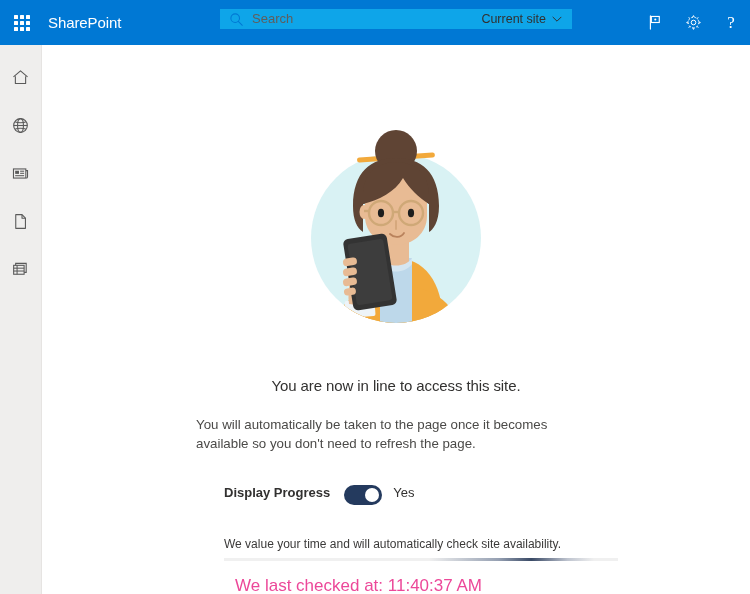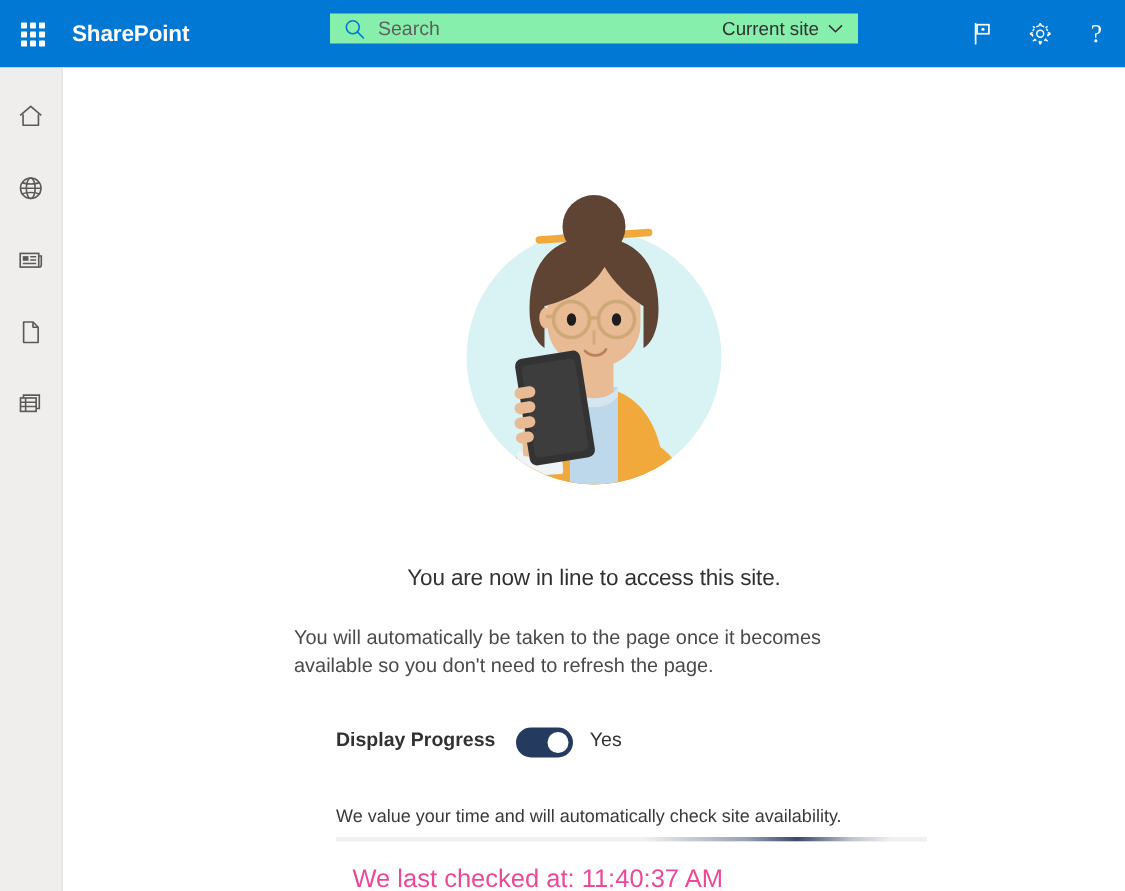--- a/index.html
+++ b/index.html
@@ -55,7 +55,7 @@
   .suite-brand {
     color: #ffffff;
     font-size: 15px;
-    font-weight: bold;
+    font-weight: normal;
     letter-spacing: -0.1px;
     margin-left: 4px;
     cursor: pointer;

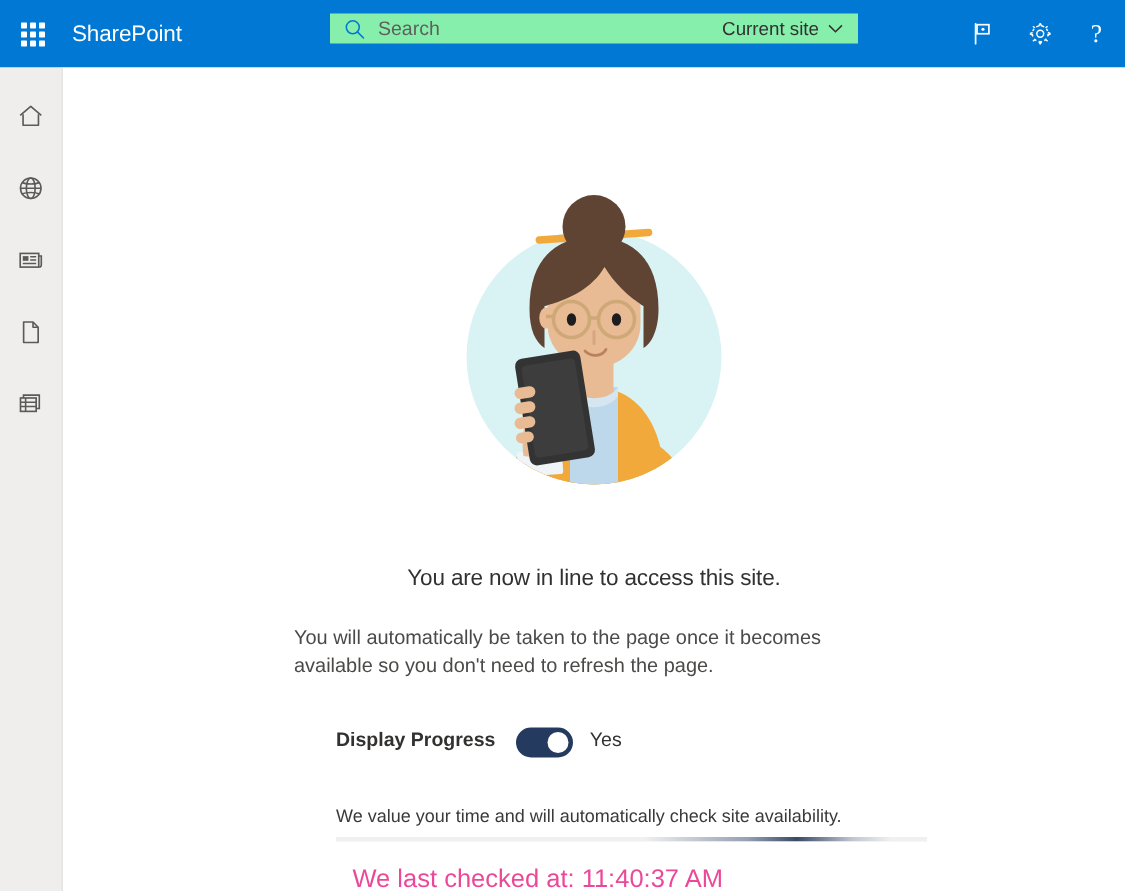--- a/index.html
+++ b/index.html
@@ -69,7 +69,7 @@
     top: 9px;
     width: 352px;
     height: 20px;
-    background: #86efac;
+    background: #0ea5e9;
     display: flex;
     align-items: center;
     box-sizing: border-box;

